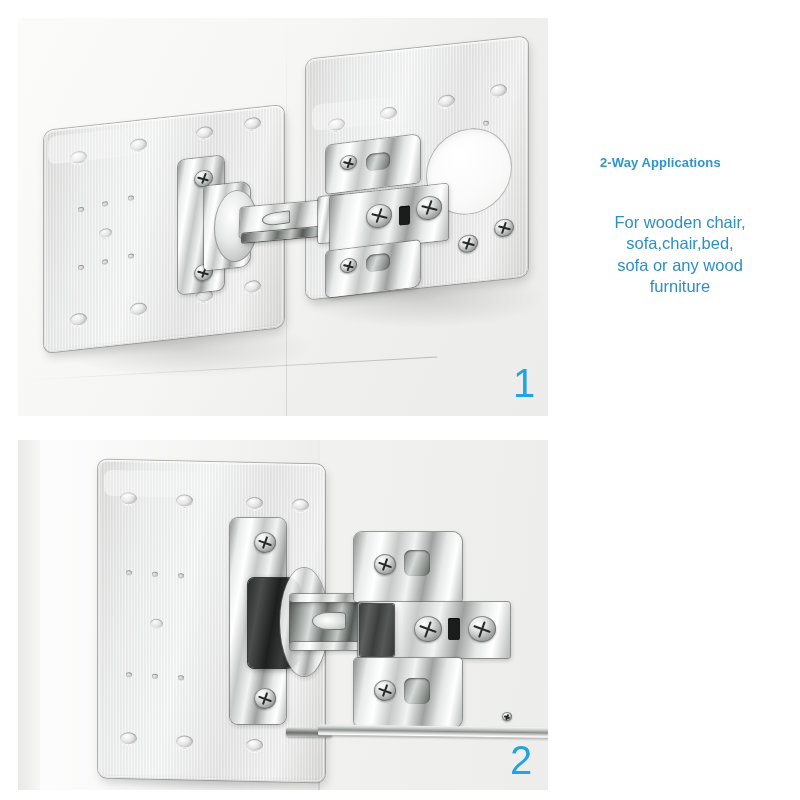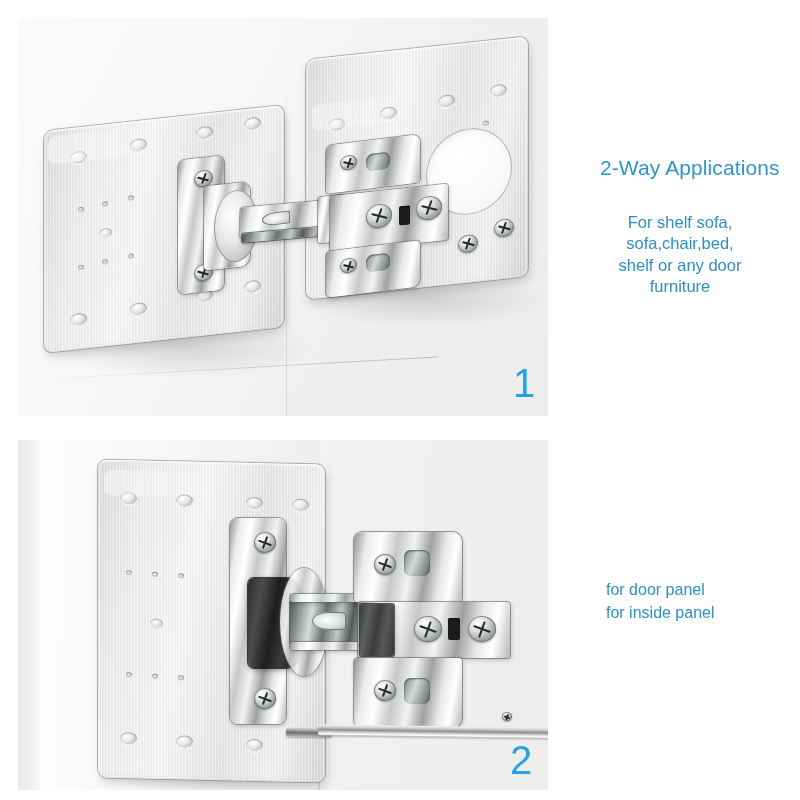--- a/index.html
+++ b/index.html
@@ -194,8 +194,8 @@
   .txt-heading{
     position:absolute;
     color:#2E96C9;
-    font-size:21px;
-    font-weight:400;
+    font-size:13px;
+    font-weight:700;
     line-height:1.25;
     letter-spacing:.1px;
     white-space:nowrap;

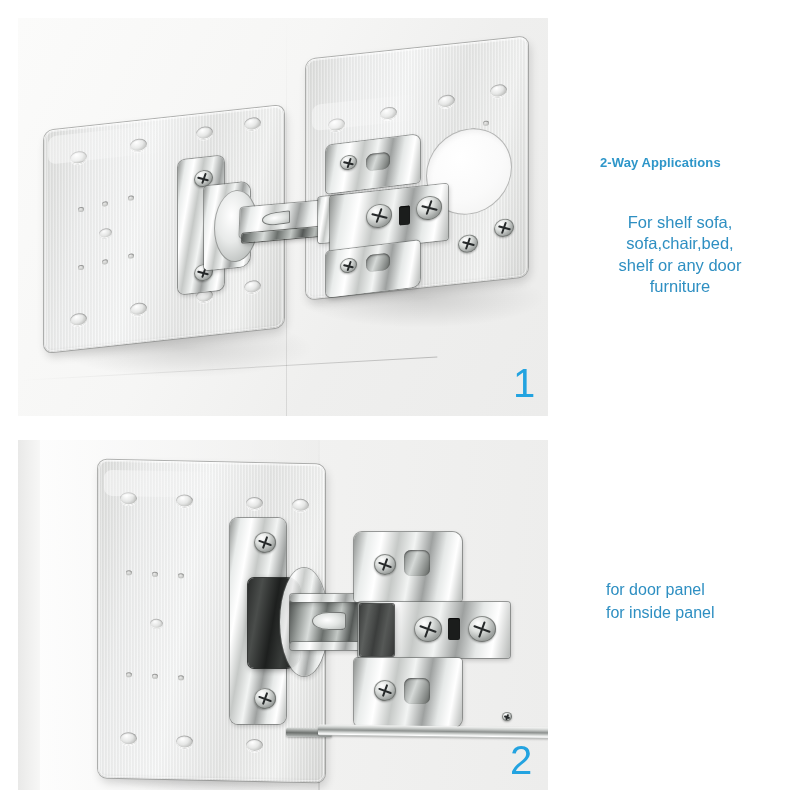--- a/index.html
+++ b/index.html
@@ -375,7 +375,7 @@
     <div class="txt-heading" style="left:44px;top:155px;">2-Way Applications</div>
 
     <div class="txt-body" style="left:24px;top:212px;">
-      <span>For shelf sofa,</span><br>
+      <span>For wooden chair,</span><br>
       <span>sofa,chair,bed,</span><br>
       <span>shelf or any door</span><br>
       <span>furniture</span>

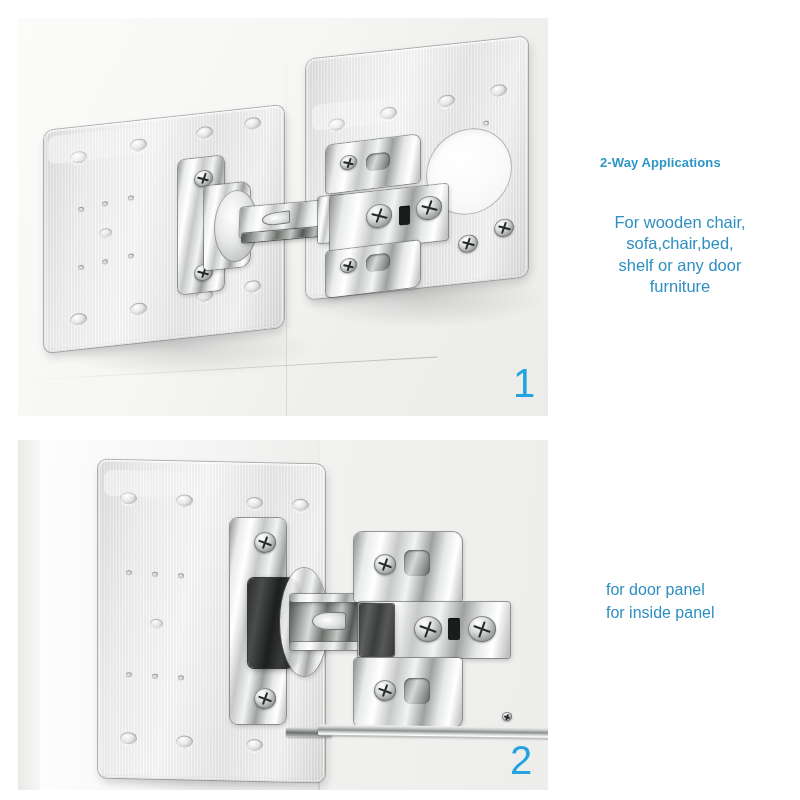--- a/index.html
+++ b/index.html
@@ -377,7 +377,7 @@
     <div class="txt-body" style="left:24px;top:212px;">
       <span>For wooden chair,</span><br>
       <span>sofa,chair,bed,</span><br>
-      <span>shelf or any door</span><br>
+      <span>sofa or any wood</span><br>
       <span>furniture</span>
     </div>
 

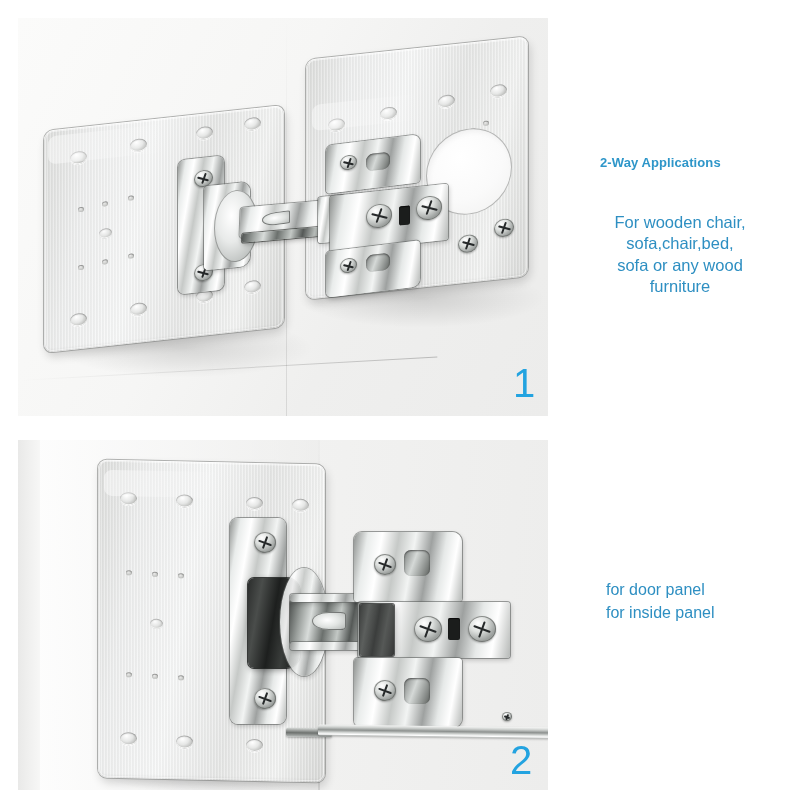--- a/index.html
+++ b/index.html
@@ -381,10 +381,6 @@
       <span>furniture</span>
     </div>
 
-    <div class="txt-body-2" style="left:50px;top:578px;">
-      <span>for door panel</span><br>
-      <span>for inside panel</span>
-    </div>
 
   </div>
 

